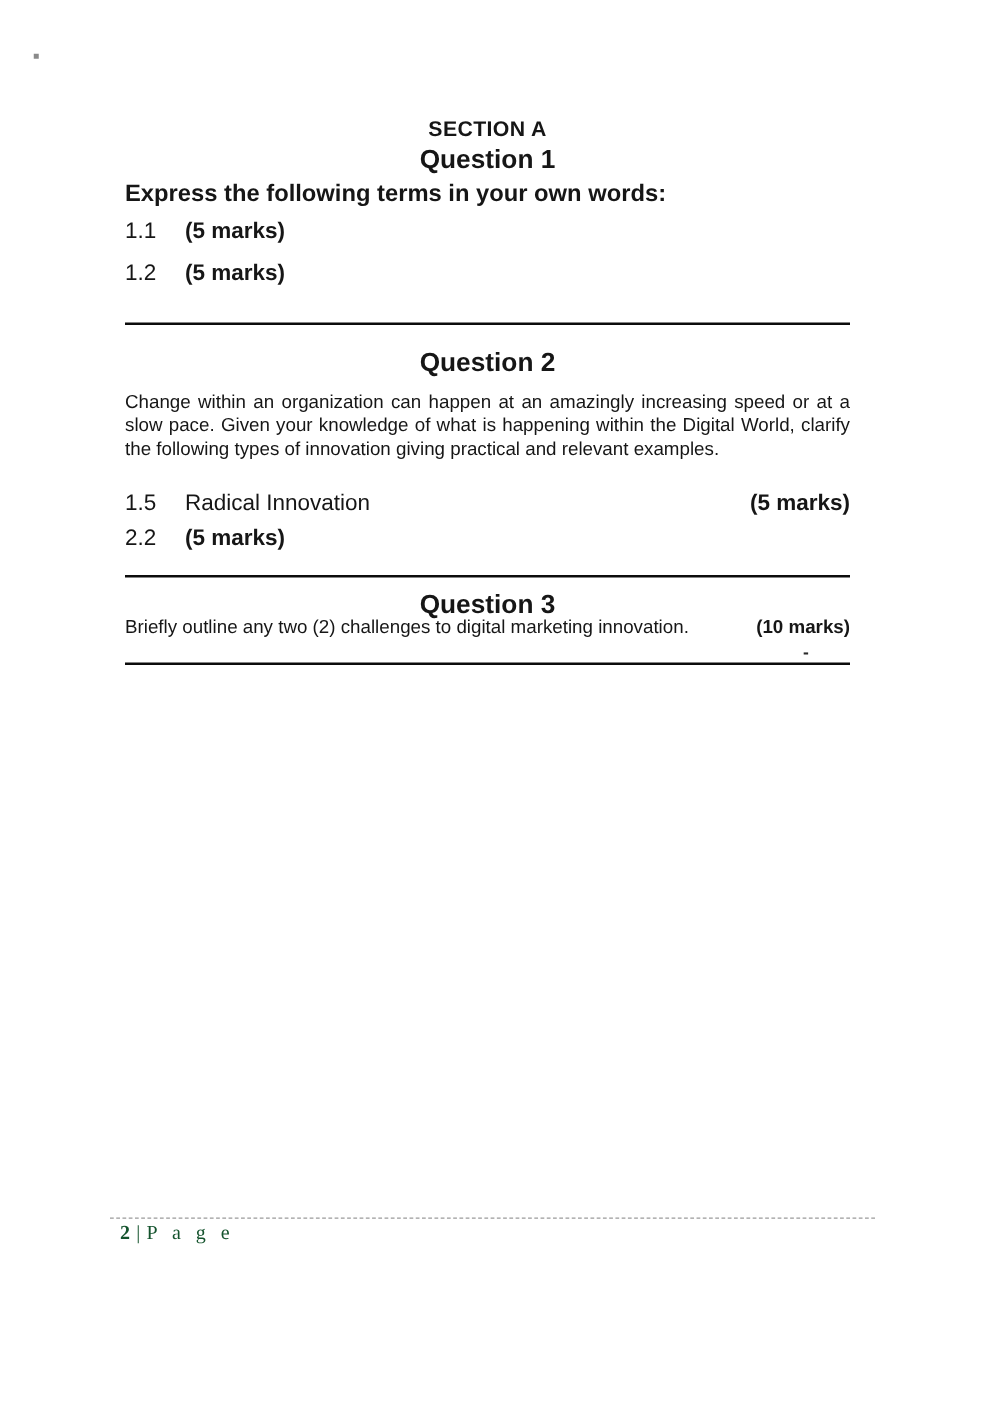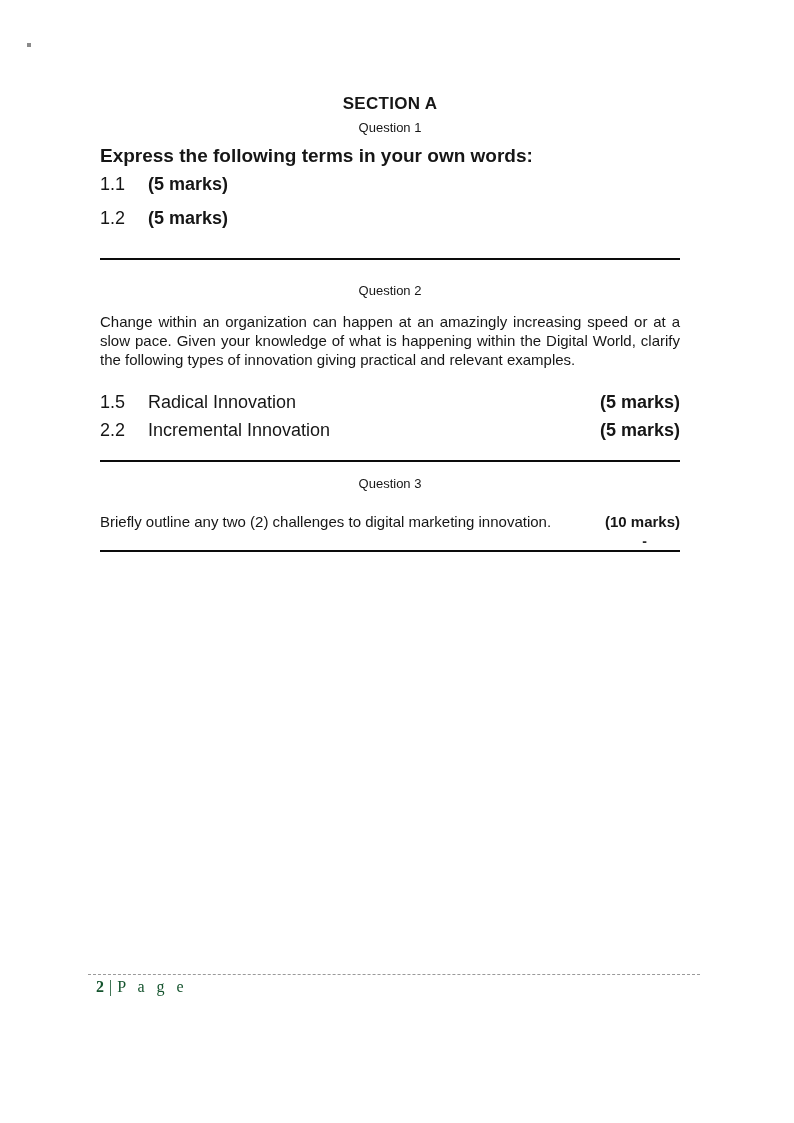--- a/index.html
+++ b/index.html
@@ -41,8 +41,8 @@
   .question-title {
     margin: 6px 0 0 0;
     text-align: center;
-    font-size: 13px;
-    font-weight: normal;
+    font-size: 21px;
+    font-weight: bold;
     line-height: 18px;
   }
   .q2-title { margin-top: 22px; }

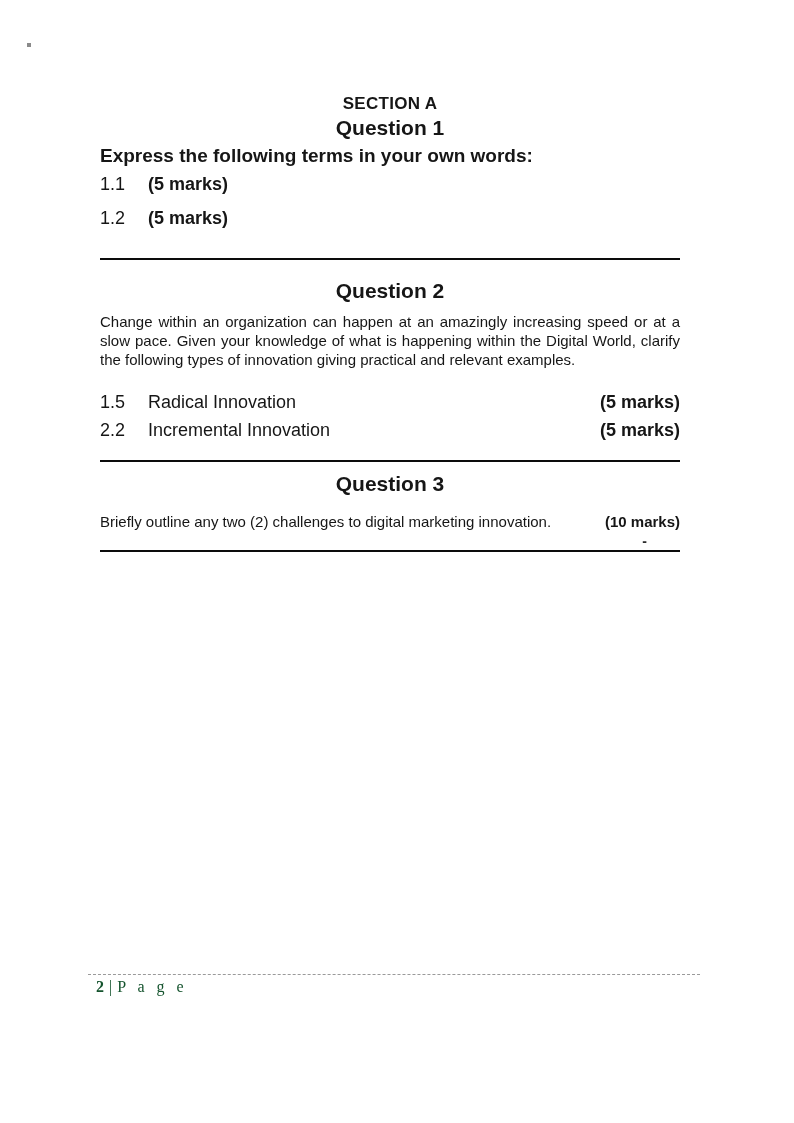--- a/index.html
+++ b/index.html
@@ -167,7 +167,6 @@
 
     <div class="item-row row-2-2">
       <span class="num">2.2</span>
-      <span class="label">Incremental Innovation</span>
       <span class="marks">(5 marks)</span>
     </div>
 

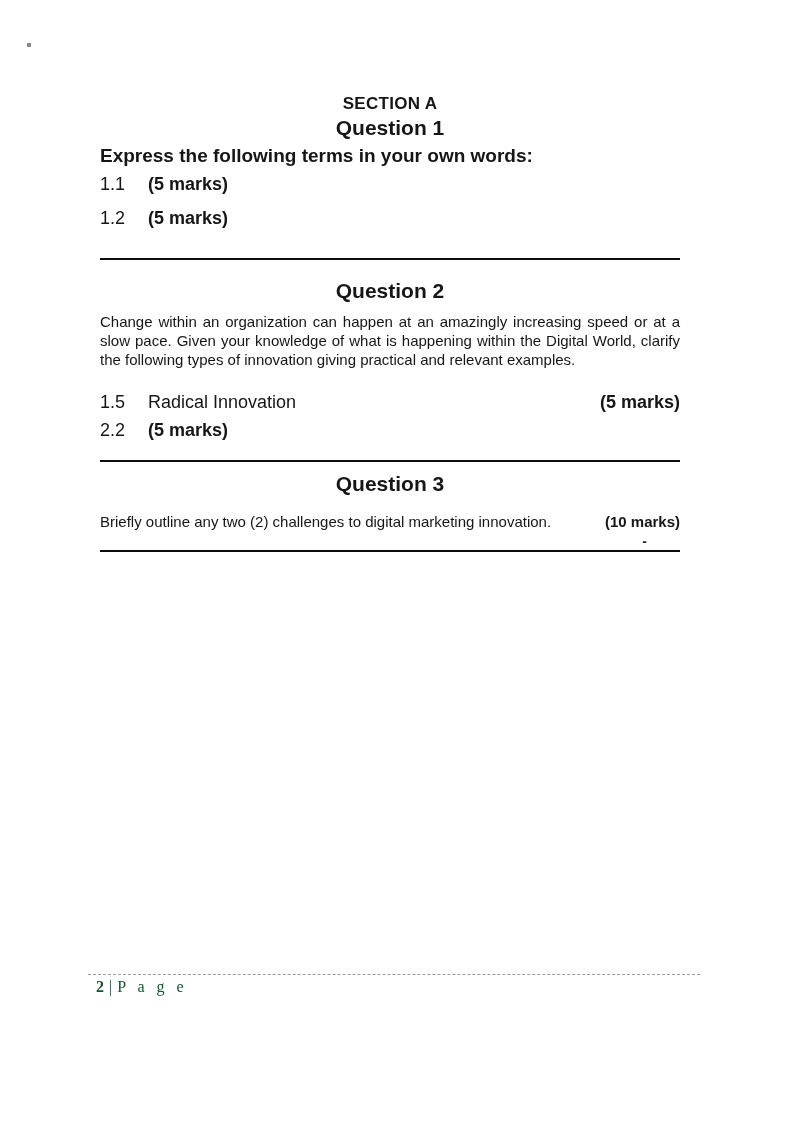--- a/index.html
+++ b/index.html
@@ -91,7 +91,7 @@
     display: flex;
     justify-content: space-between;
     align-items: baseline;
-    margin-top: 20px;
+    margin-top: 0;
     font-size: 15px;
     line-height: 18px;
   }

